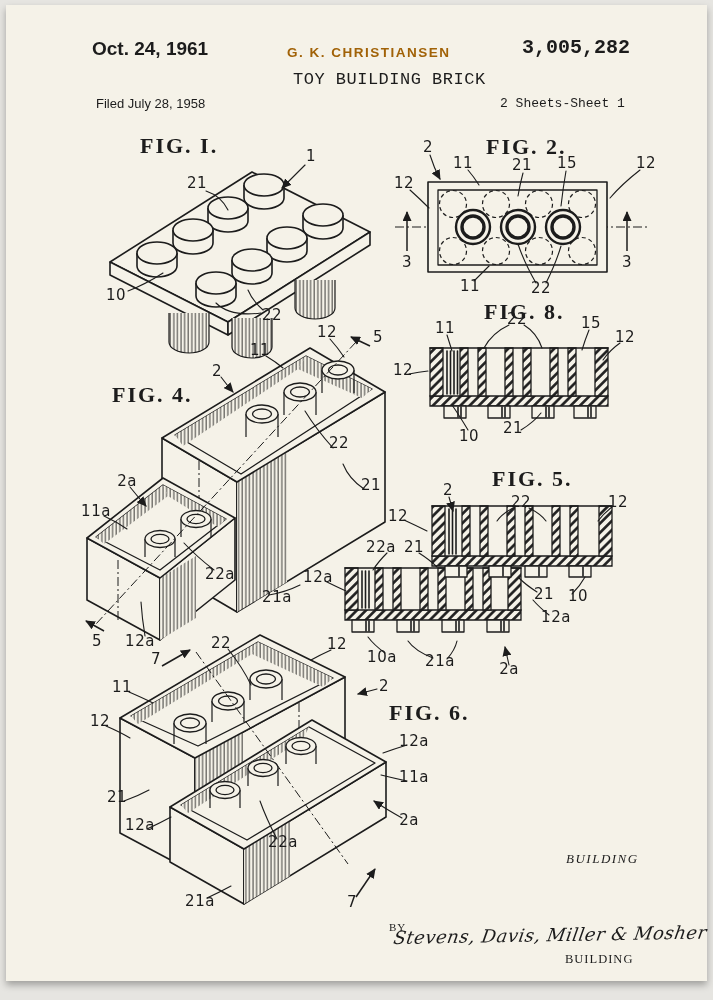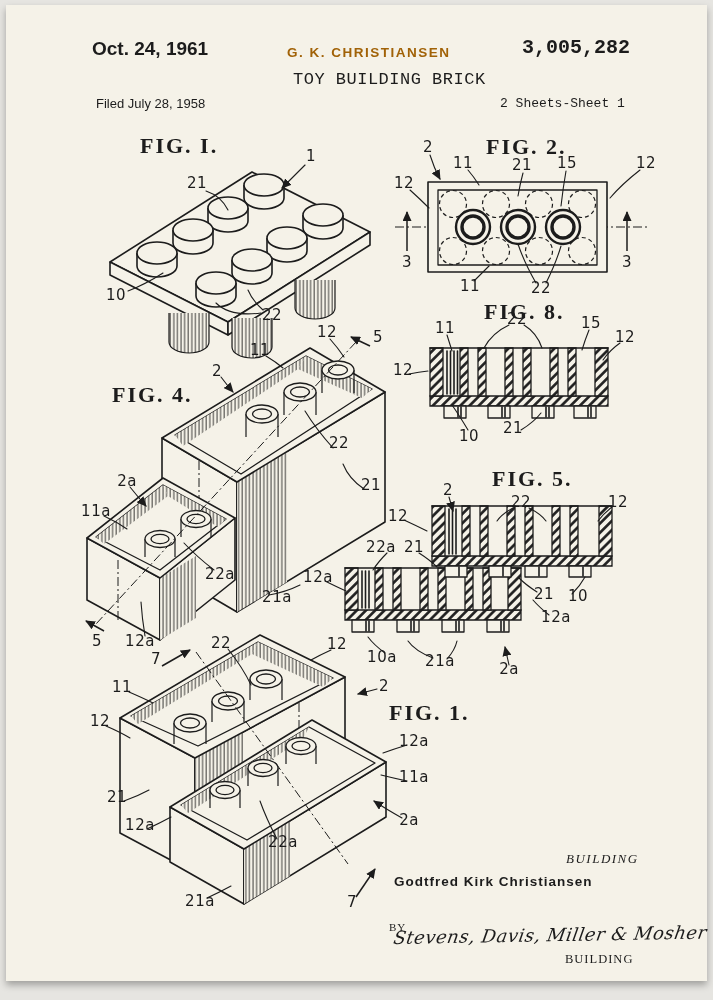--- a/index.html
+++ b/index.html
@@ -395,7 +395,7 @@
         <span class="figtitle" style="left: 484px; top: 299px;">FIG. 8.</span>
         <span class="figtitle" style="left: 112px; top: 382px;">FIG. 4.</span>
         <span class="figtitle" style="left: 492px; top: 466px;">FIG. 5.</span>
-        <span class="figtitle" style="left: 389px; top: 700px;">FIG. 1.</span>
+        <span class="figtitle" style="left: 389px; top: 700px;">FIG. 6.</span>
         <span class="ref" style="left: 311px; top: 157px;">1</span>
         <span class="ref" style="left: 197px; top: 184px;">21</span>
         <span class="ref" style="left: 116px; top: 296px;">10</span>

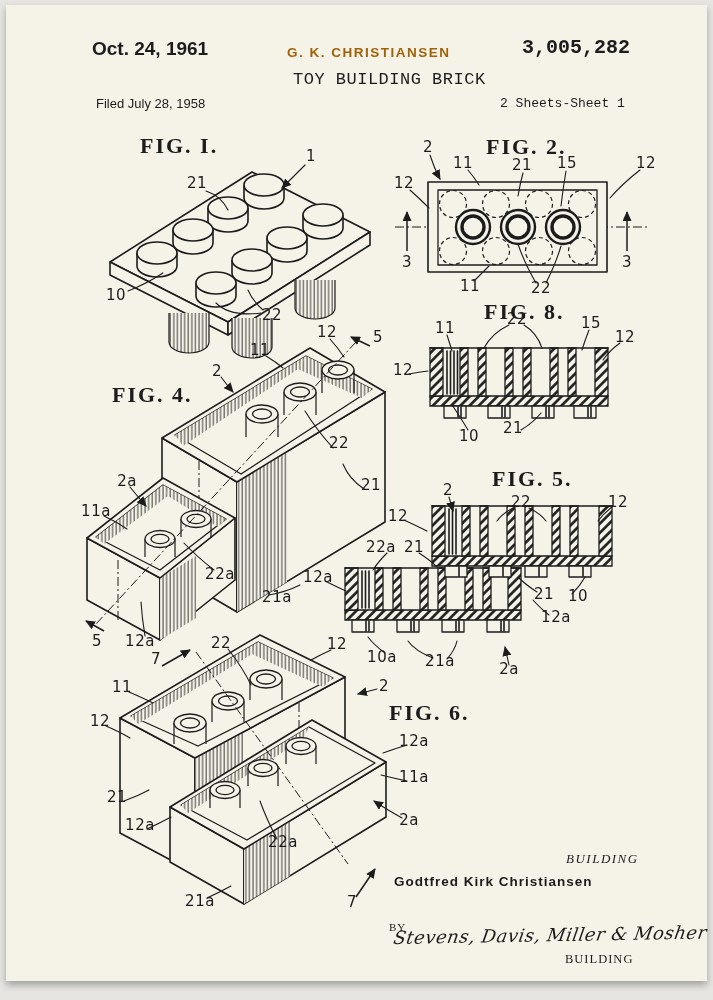--- a/index.html
+++ b/index.html
@@ -459,7 +459,6 @@
       </div>
 
   <div class="abs f-inventor">BUILDING</div>
-  <div class="abs f-name">Godtfred Kirk Christiansen</div>
   <div class="abs f-by">BY</div>
   <div class="abs f-sig">Stevens, Davis, Miller &amp; Mosher</div>
   <div class="abs f-att">BUILDING</div>

